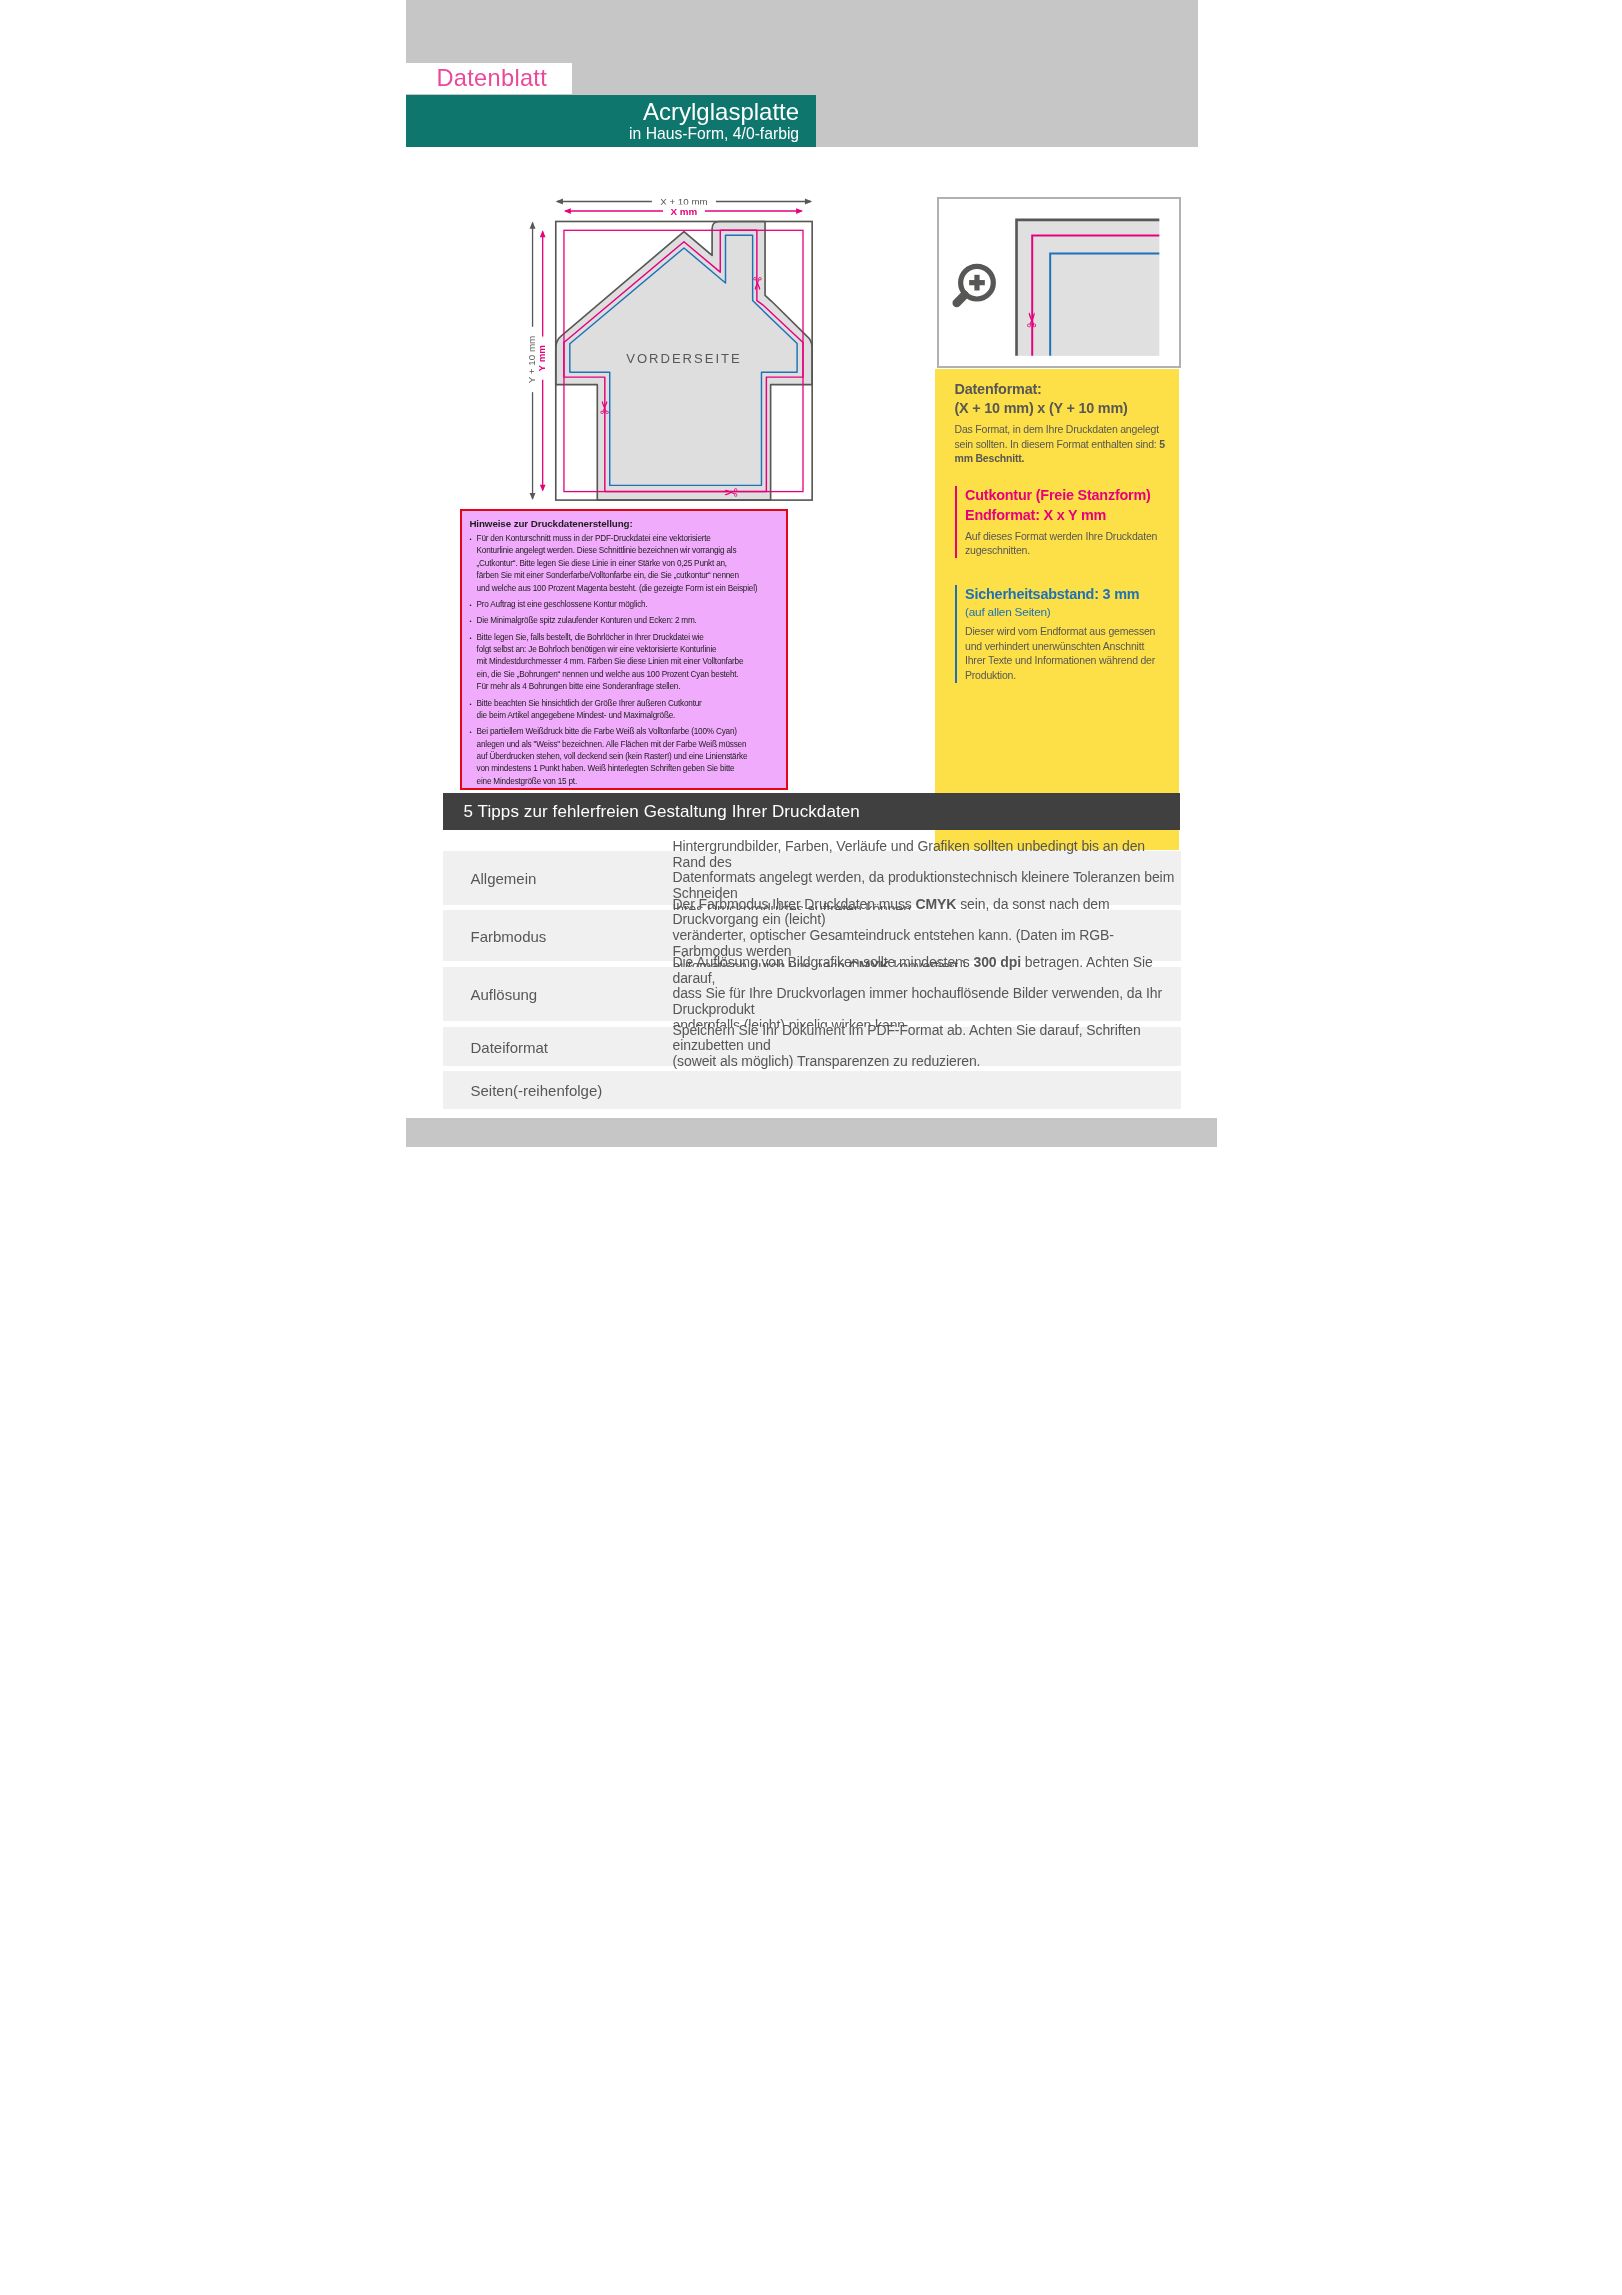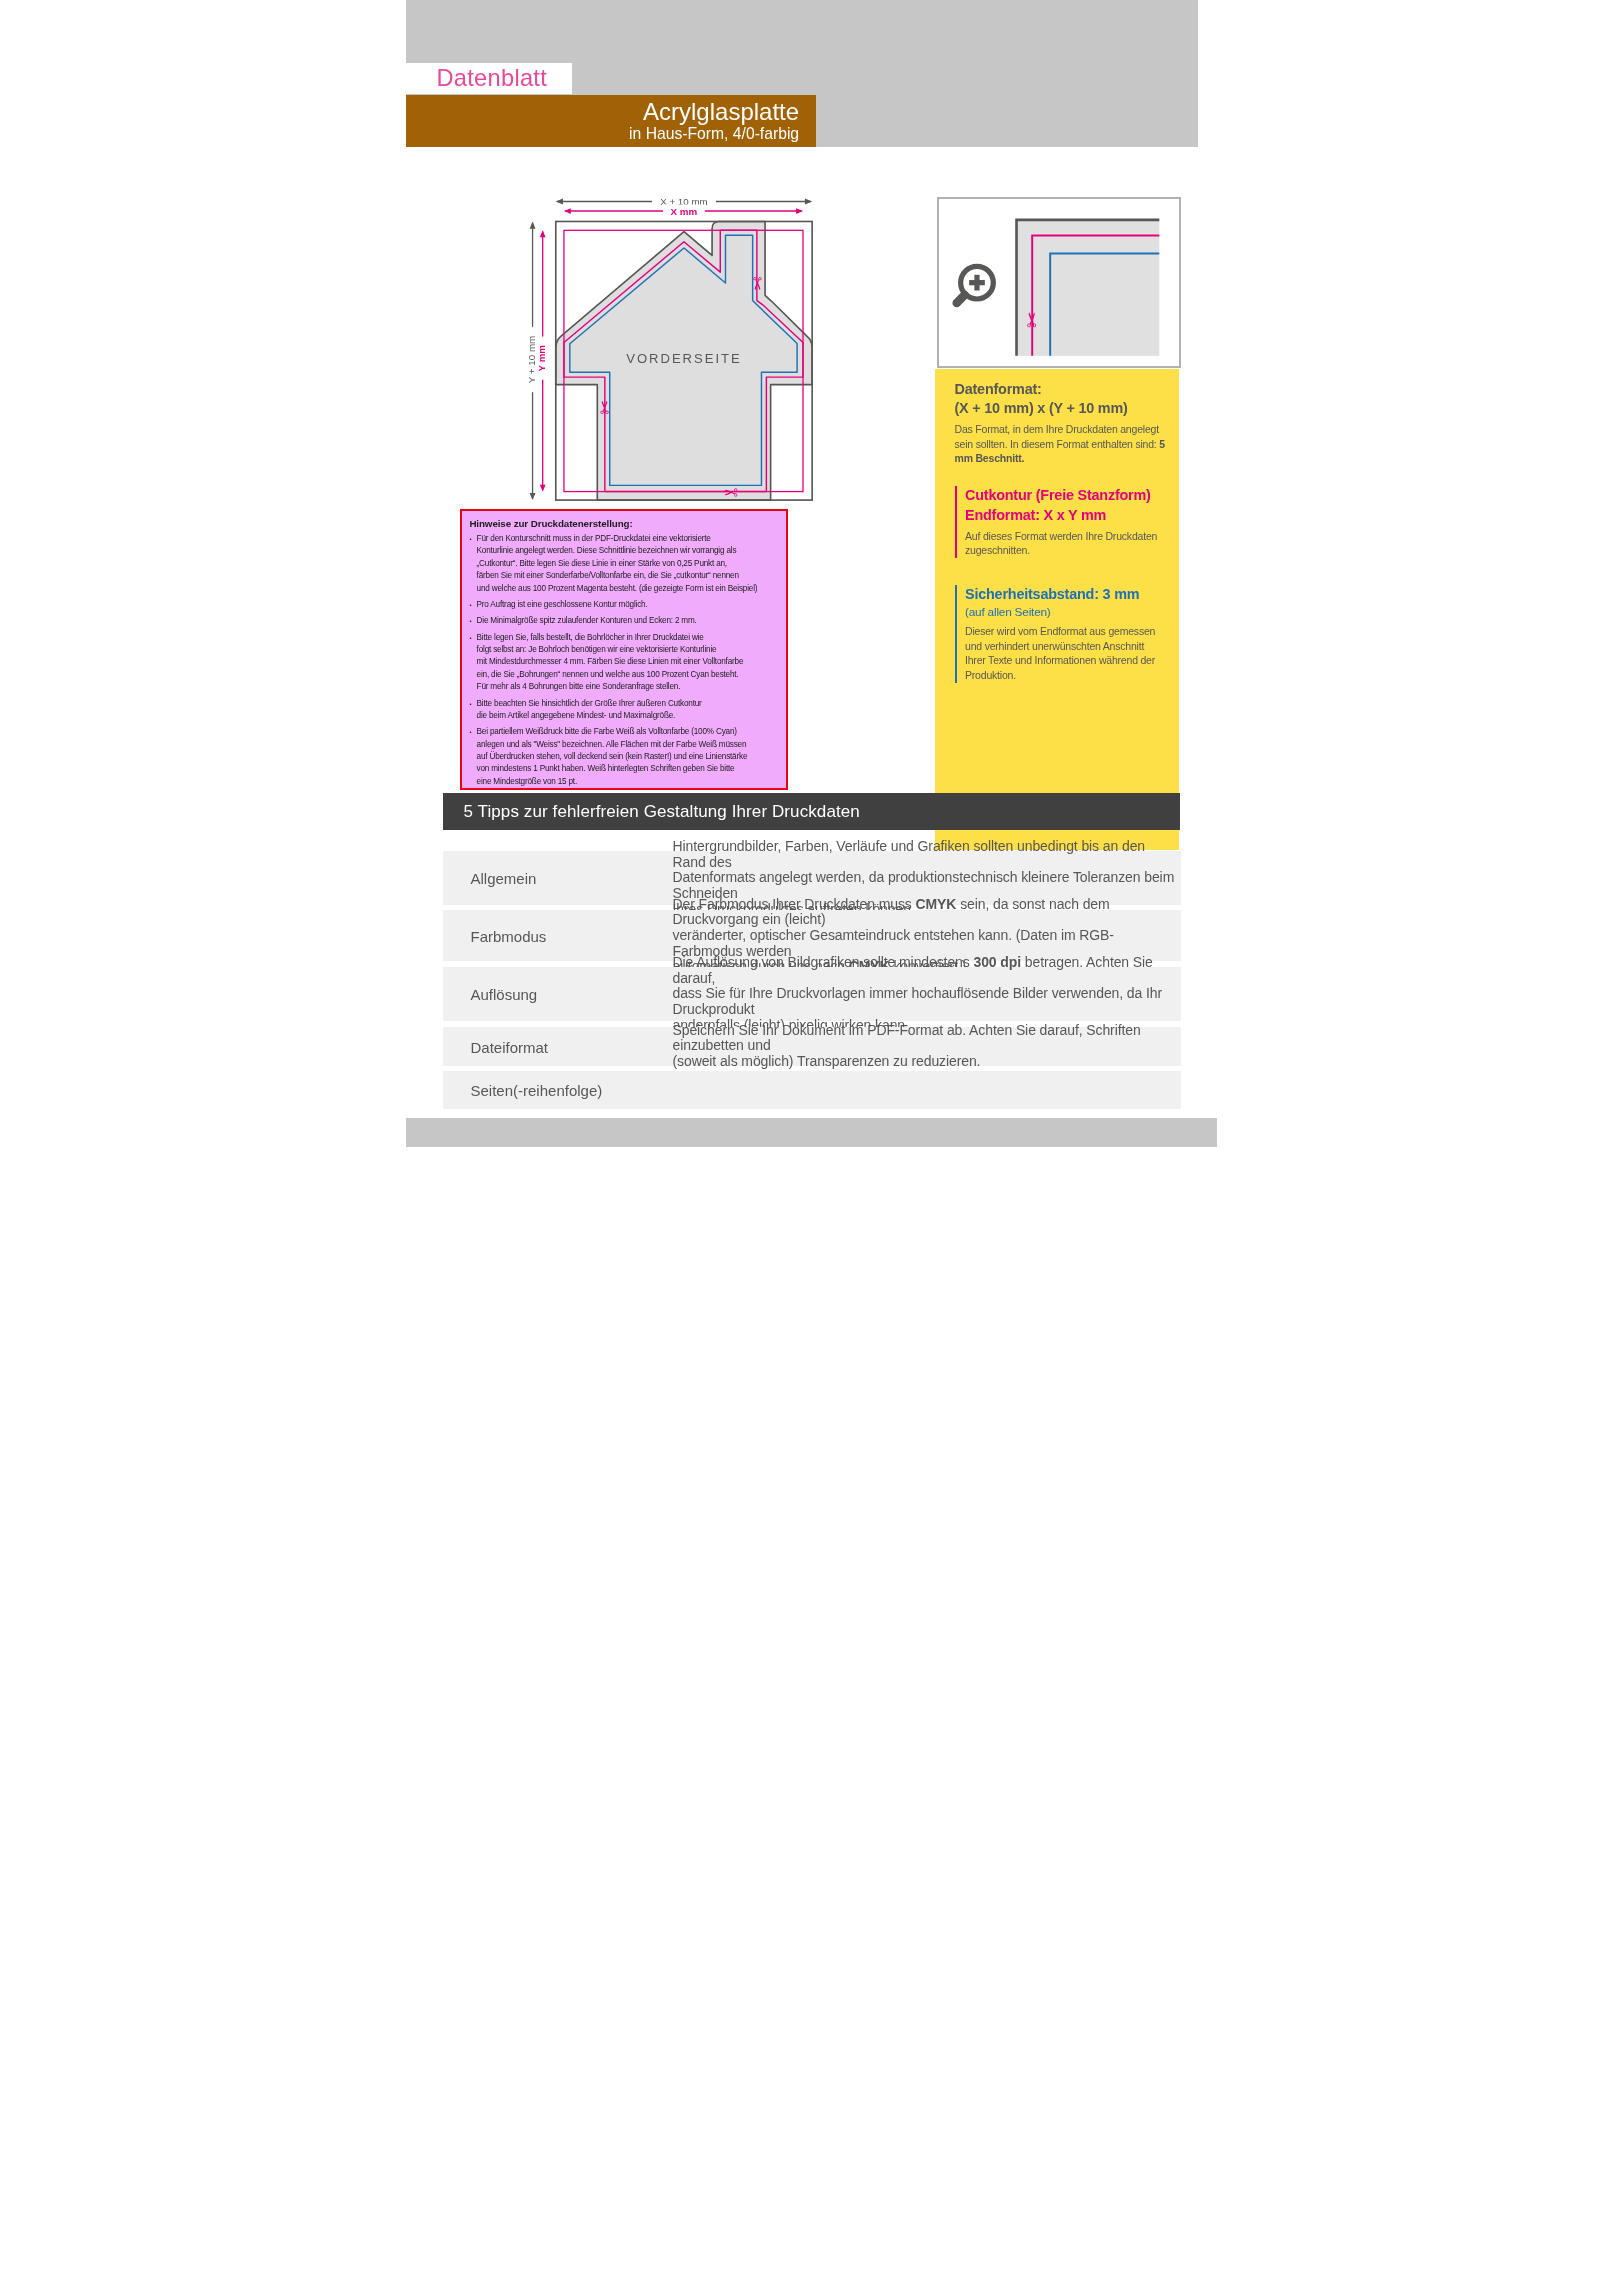--- a/index.html
+++ b/index.html
@@ -10,7 +10,7 @@
   .band-light{left:0;top:0;width:792px;height:147px;background:#c6c6c6}
   .datenblatt-box{left:0;top:63px;width:166px;height:31px;background:#fff;display:flex;align-items:center}
   .datenblatt-box span{margin-left:31px;font-size:23.6px;color:#ec4899;letter-spacing:0.3px}
-  .band-dark{left:0;top:95px;width:410px;height:52px;background:#a16207;display:flex;flex-direction:column;
+  .band-dark{left:0;top:95px;width:410px;height:52px;background:#0f766e;display:flex;flex-direction:column;
              align-items:flex-end;justify-content:center;padding-right:16.4px;box-sizing:border-box}
   .band-dark .t1{color:#fff;font-size:24px;line-height:26px}
   .band-dark .t2{color:#fff;font-size:15.7px;line-height:18.3px}

